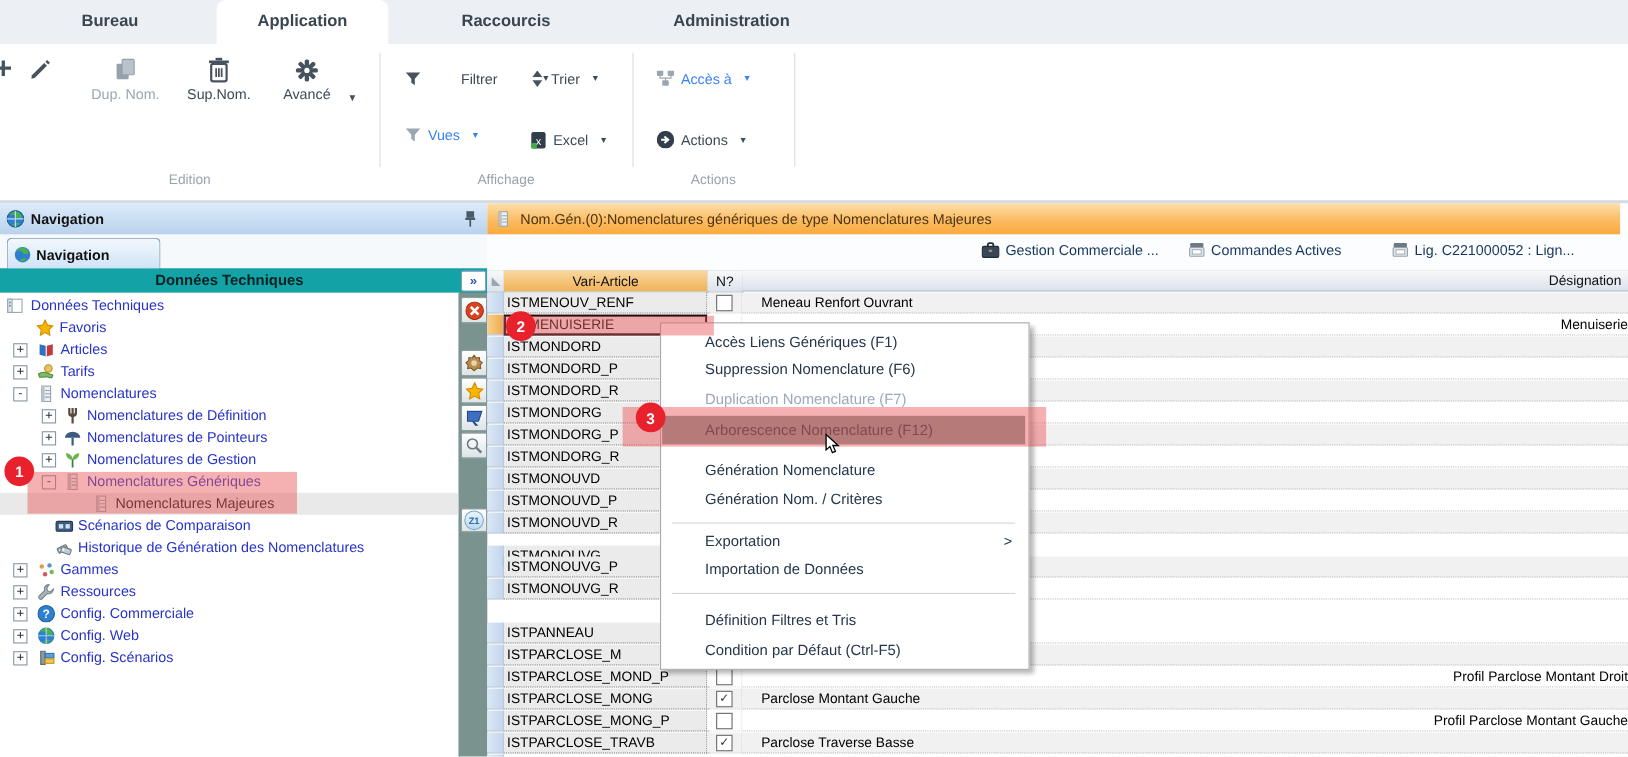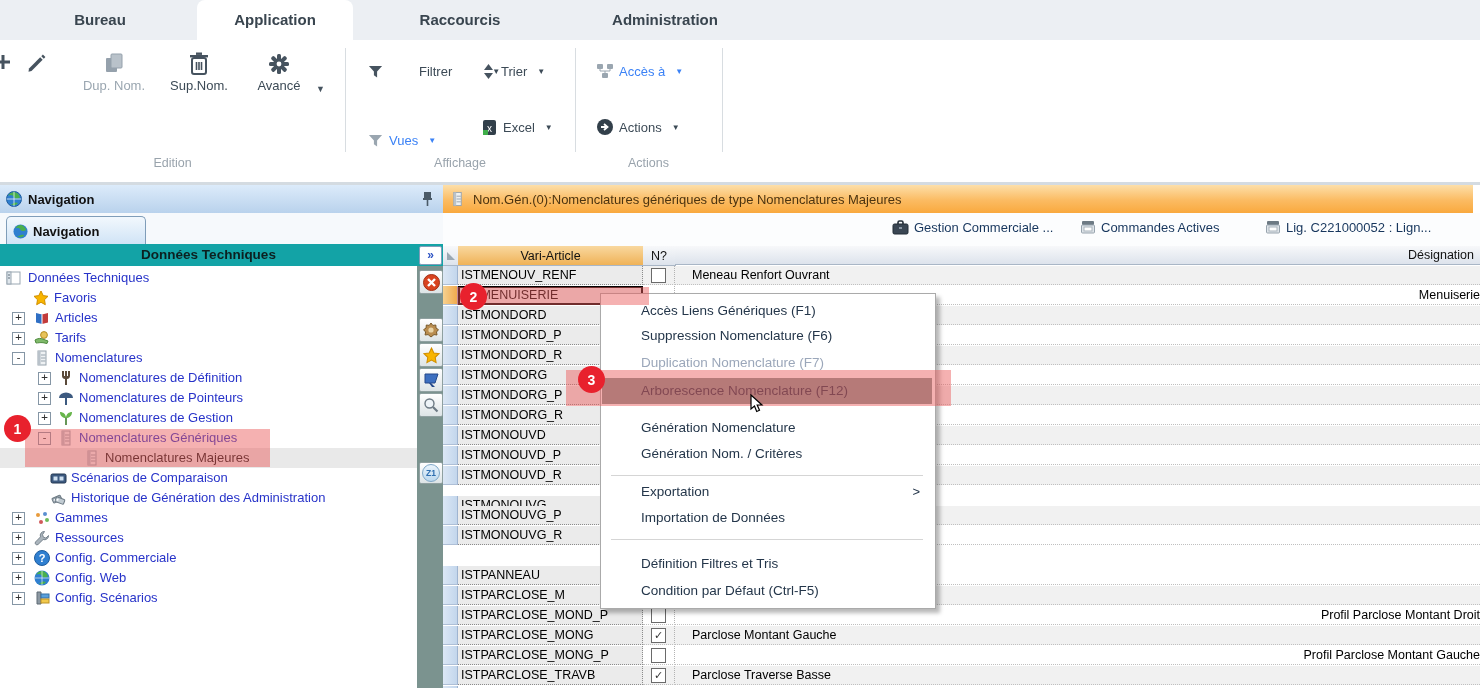--- a/index.html
+++ b/index.html
@@ -188,7 +188,7 @@
       <span class="dd">▼</span>
     </div>
 
-    <div class="rbtn dis" style="left:368px;top:93px;">
+    <div class="rbtn dis" style="left:368px;top:75px;">
       <span>
           <svg width="15" height="15" viewBox="0 0 16 16">
             <path d="M1 2h14l-5.3 6v6.5L6.3 12V8z" fill="#9aa6b0"></path>

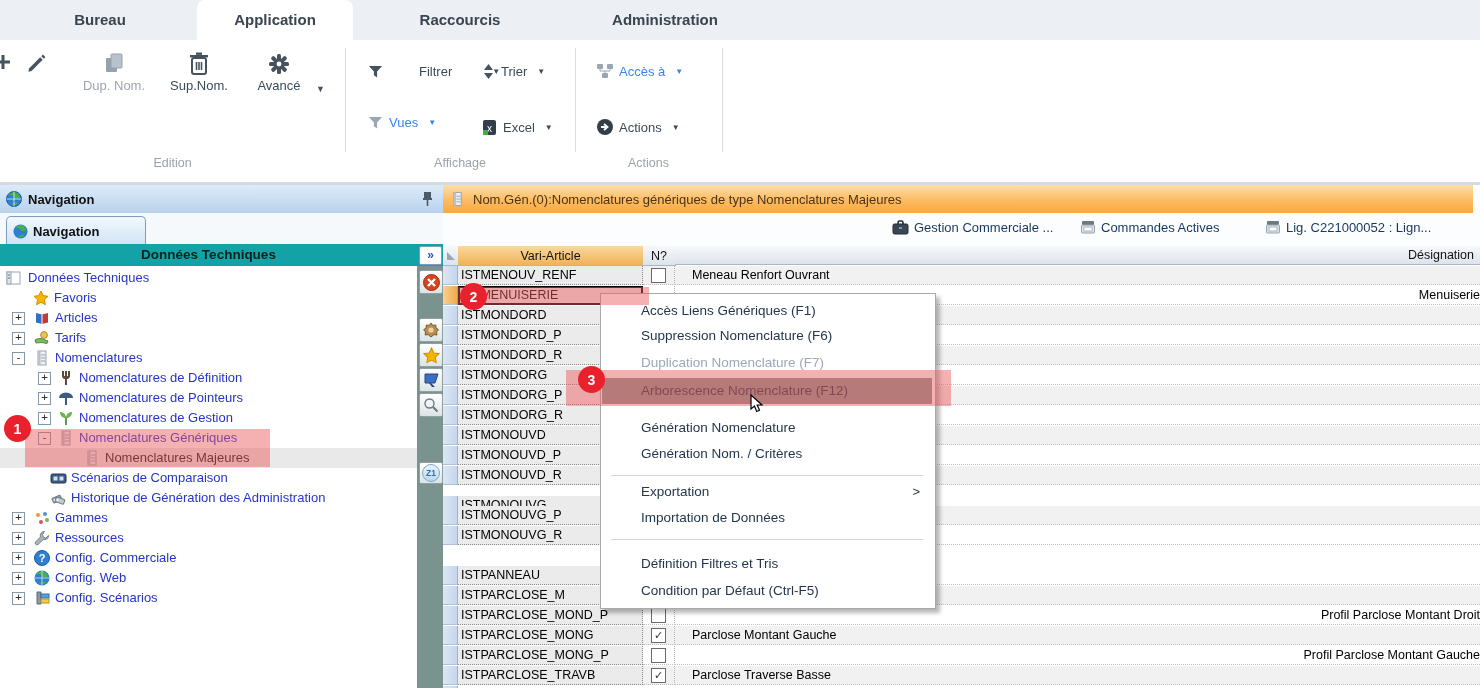--- a/index.html
+++ b/index.html
@@ -426,7 +426,7 @@
             </g>
           </svg>
         </span>
-      <span class="tlabel" style="left:71px;">Historique de Génération des Administration</span>
+      <span class="tlabel" style="left:71px;">Historique de Génération des Nomenclatures</span>
     </div>
 
     <div class="titem" style="top:242px;">

